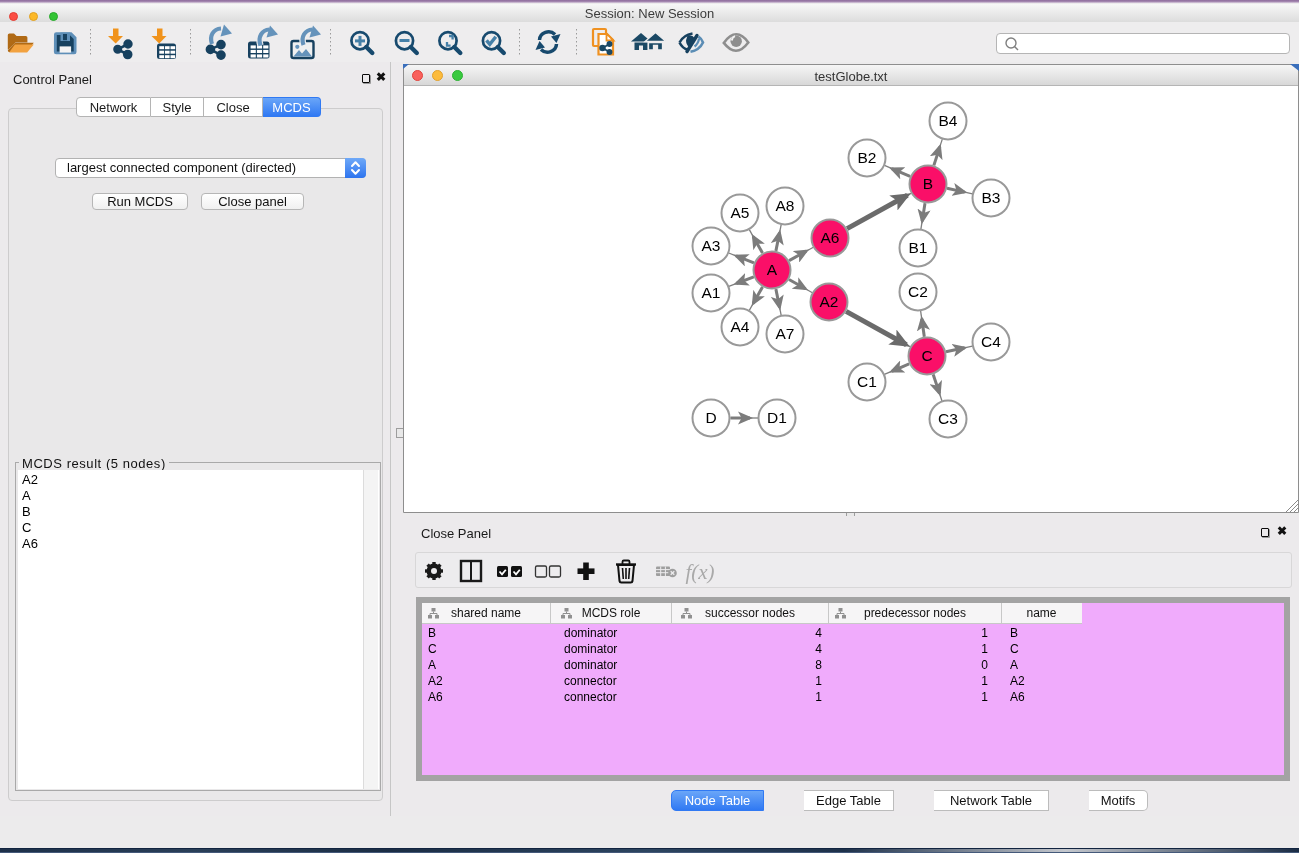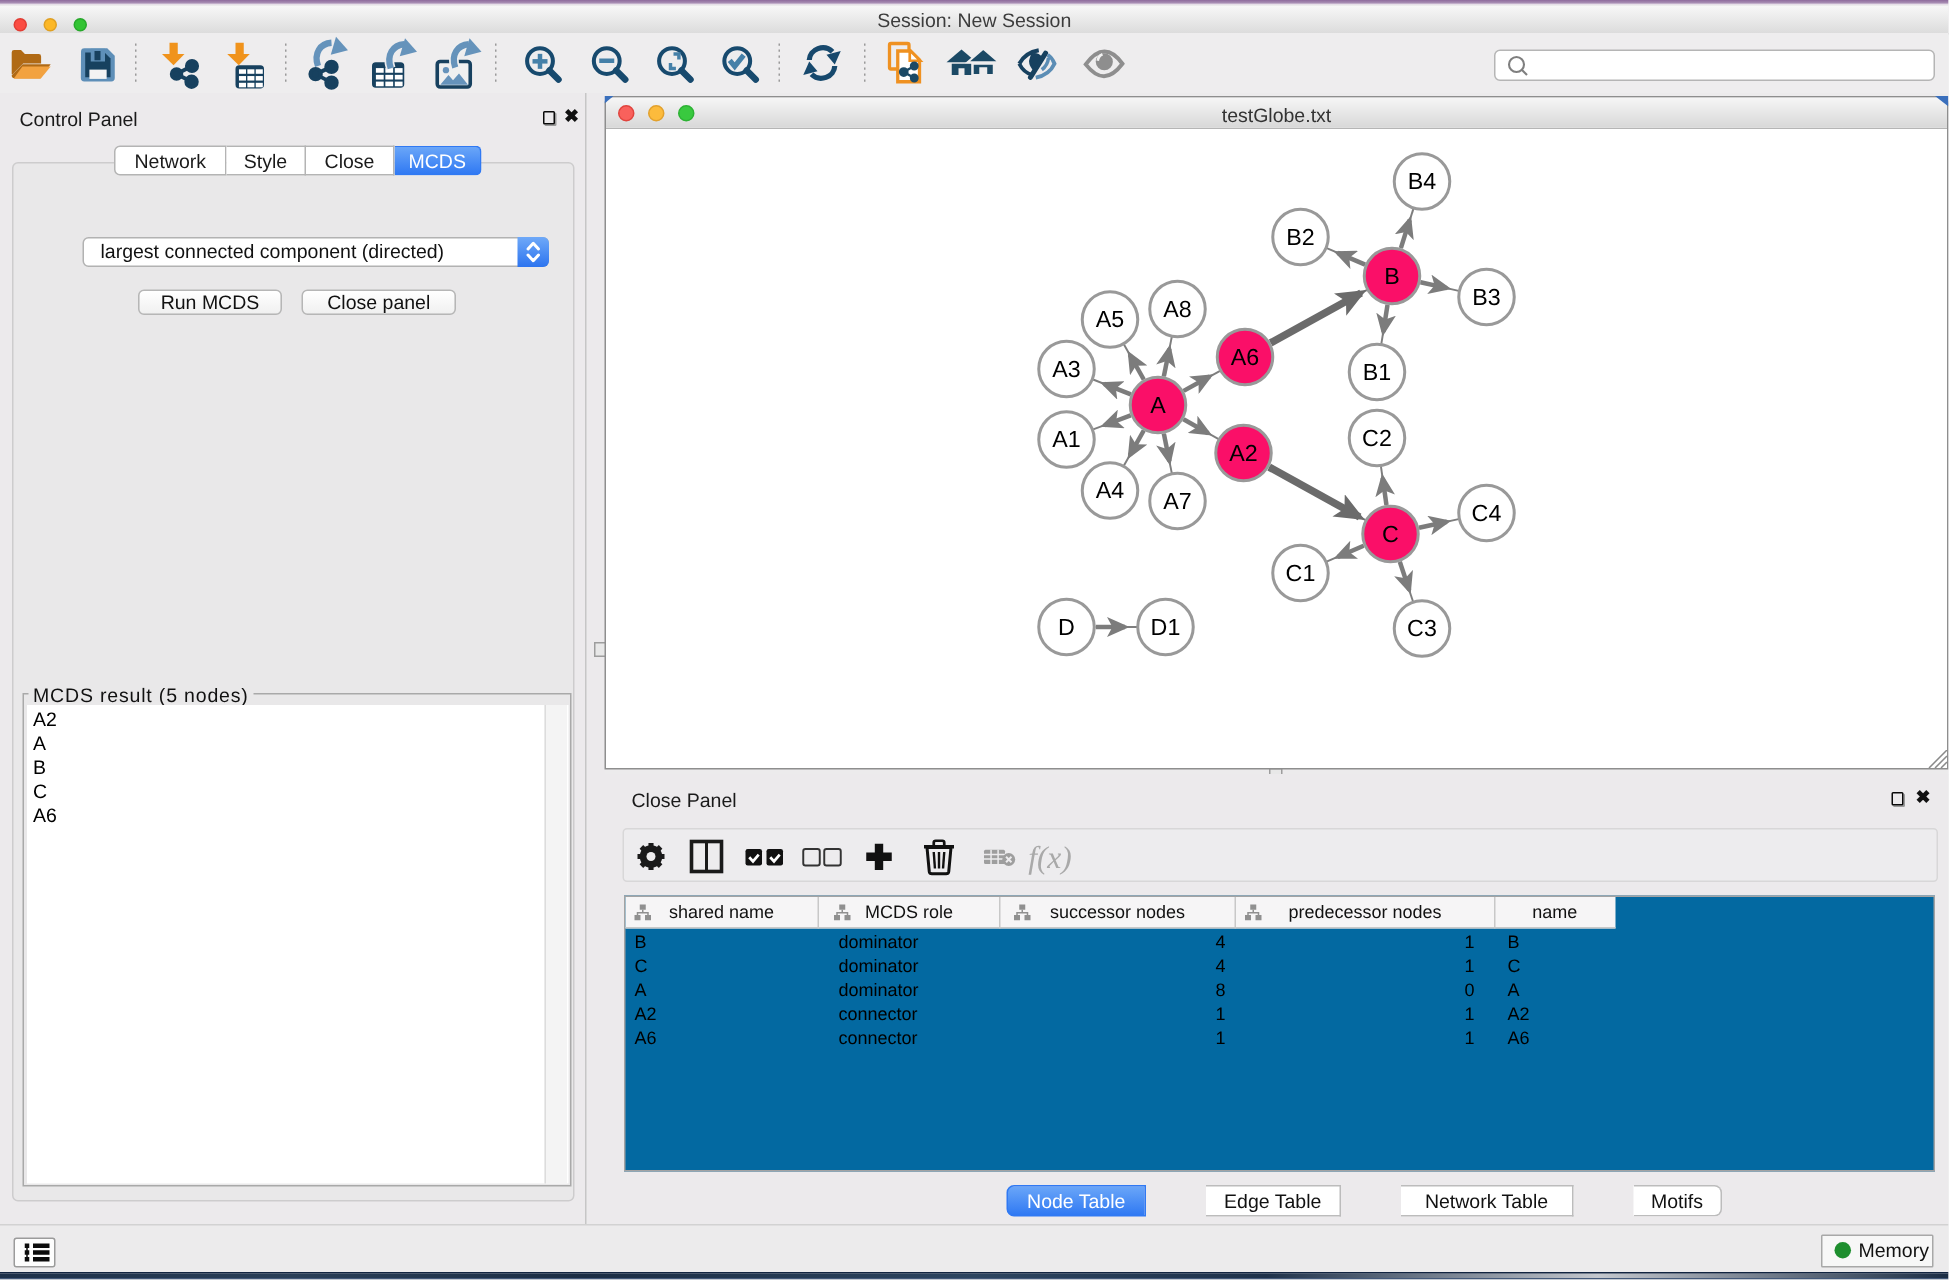--- a/index.html
+++ b/index.html
@@ -62,7 +62,7 @@
 #tpFloat { position:absolute; left:858px; top:12px; width:8px; height:9px; border:1.6px solid #0a0a0a; border-radius:1px; box-shadow:1px 1px 0 #9a9a9a; }
 #tpClose { position:absolute; left:874px; top:8px; font-size:12px; font-weight:bold; color:#111; }
 #tpToolbar { position:absolute; left:12px; top:36px; width:877px; height:36px; border:1px solid #d8d7d8; border-radius:3px; background:#edecee; }
-#ttable { position:absolute; left:13px; top:81px; width:874px; height:184px; background:#0369a1; border:1px solid #a3a3a3; }
+#ttable { position:absolute; left:13px; top:81px; width:874px; height:184px; background:#f0abfc; border:6px solid #a3a3a3; }
 #thead { position:absolute; left:0; top:0; width:660px; height:21px; background:#f6f5f6; border-bottom:1px solid #c8c8c8; }
 .th { position:absolute; top:0; height:21px; border-right:1px solid #c8c8c8; font-size:12px; color:#111; text-align:center; line-height:21px; }
 .rows { position:absolute; left:0; top:22px; font-size:12px; color:#000; }

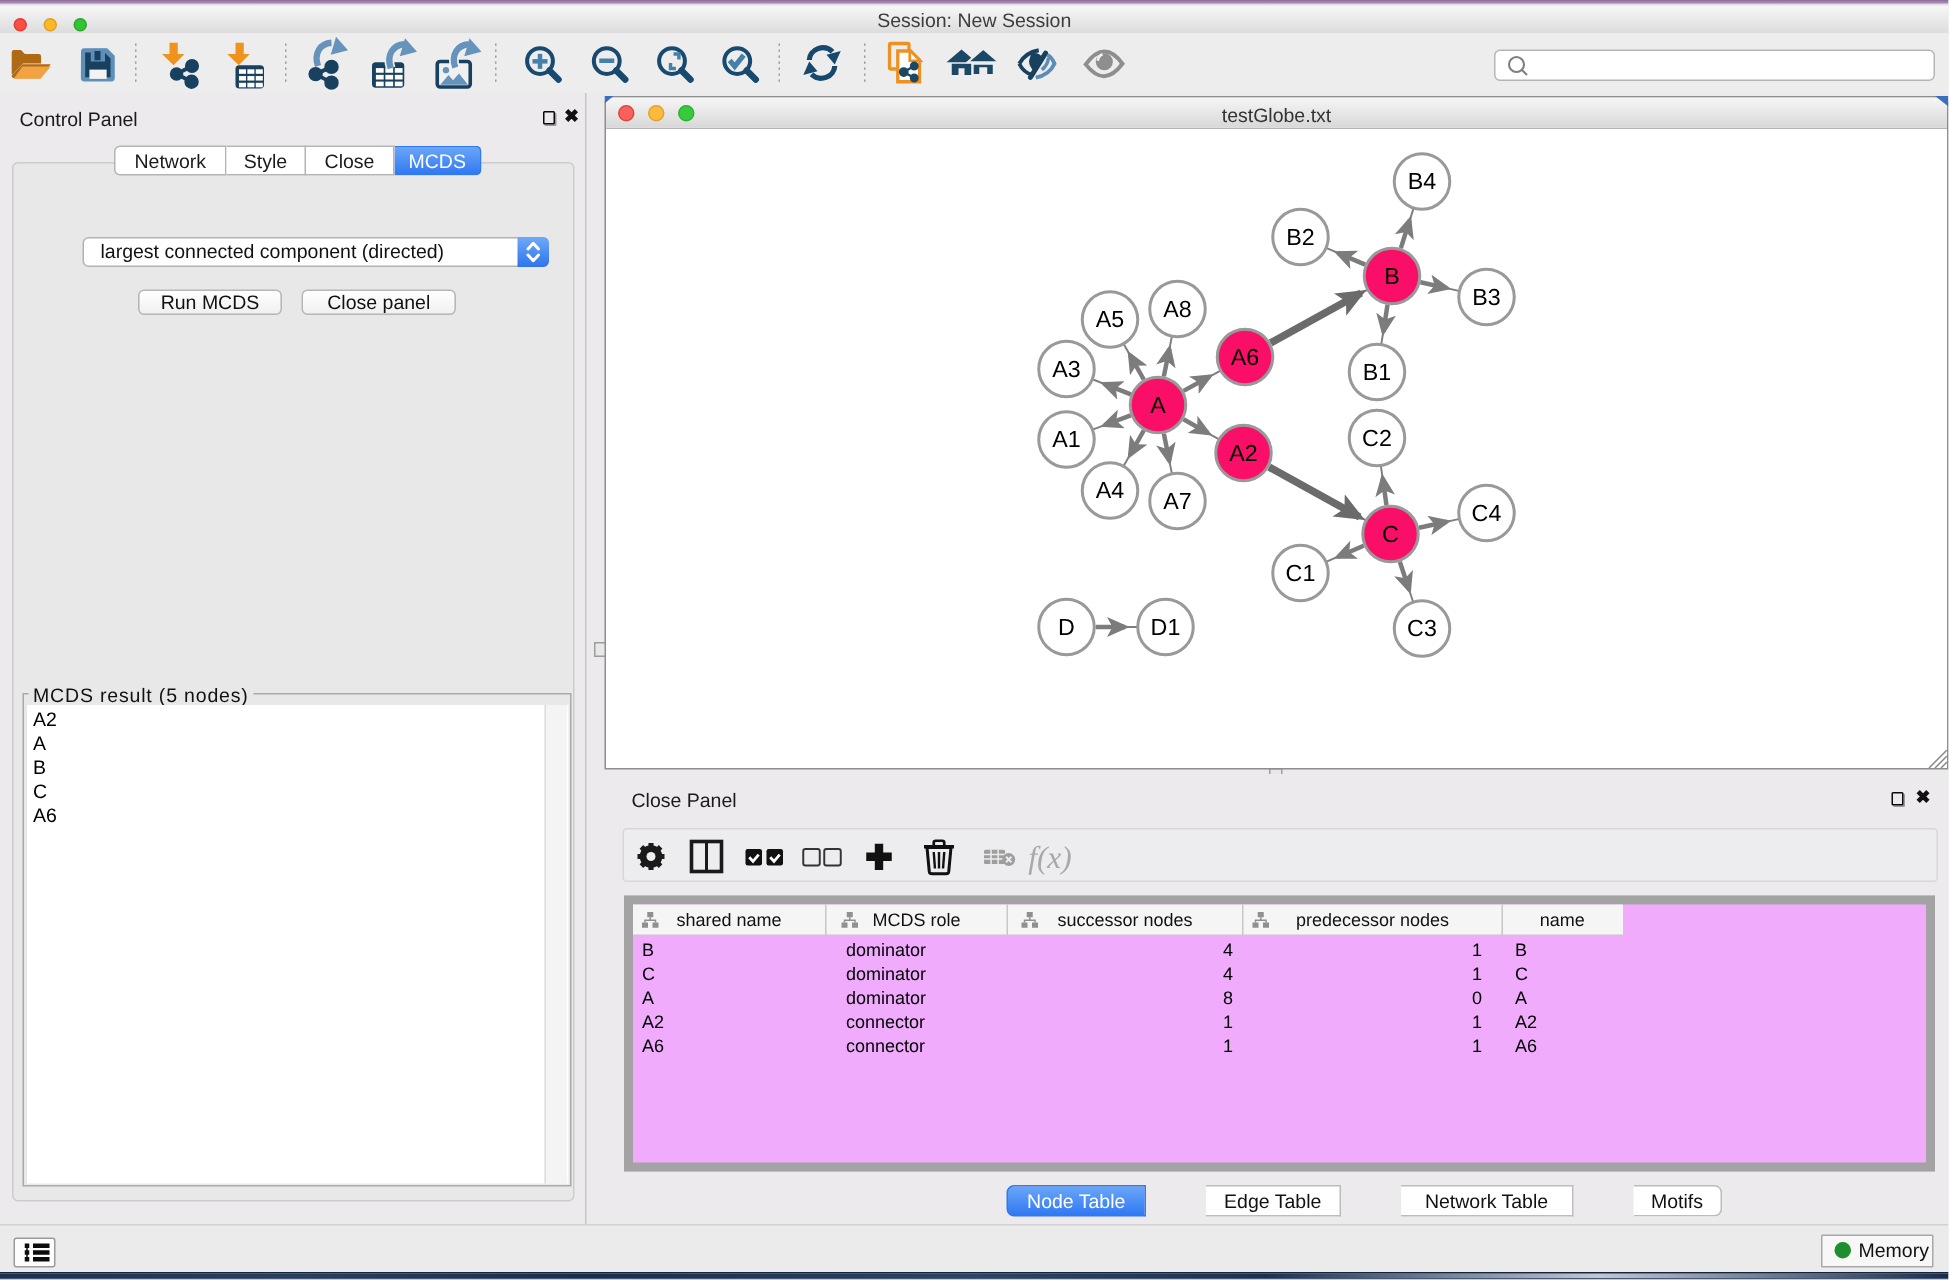--- a/index.html
+++ b/index.html
@@ -542,22 +542,6 @@
       <div class="btab" style="width:59px">Motifs</div>
     </div>
   </div>
-  <div id="statusbar" class="abs">
-    <div id="sbList">
-      <svg width="26" height="18" style="position:absolute;left:3px;top:0px;">
-        <g fill="#0c0c0c">
-            <rect x="3.5" y="3" width="3" height="3"></rect>
-            <rect x="3.5" y="7.5" width="3" height="3"></rect>
-            <rect x="3.5" y="12" width="3" height="3"></rect>
-        <rect x="4.5" y="5.5" width="1" height="7.5"></rect>
-        <rect x="9" y="3" width="11" height="3"></rect>
-            <rect x="9" y="7.5" width="11" height="3"></rect>
-            <rect x="9" y="12" width="11" height="3"></rect>
-          </g>
-      </svg>
-    </div>
-    <div id="memBtn"><span class="dot"></span>Memory</div>
-  </div>
   <div id="deskBottom" class="abs"></div>
 </div>
 

